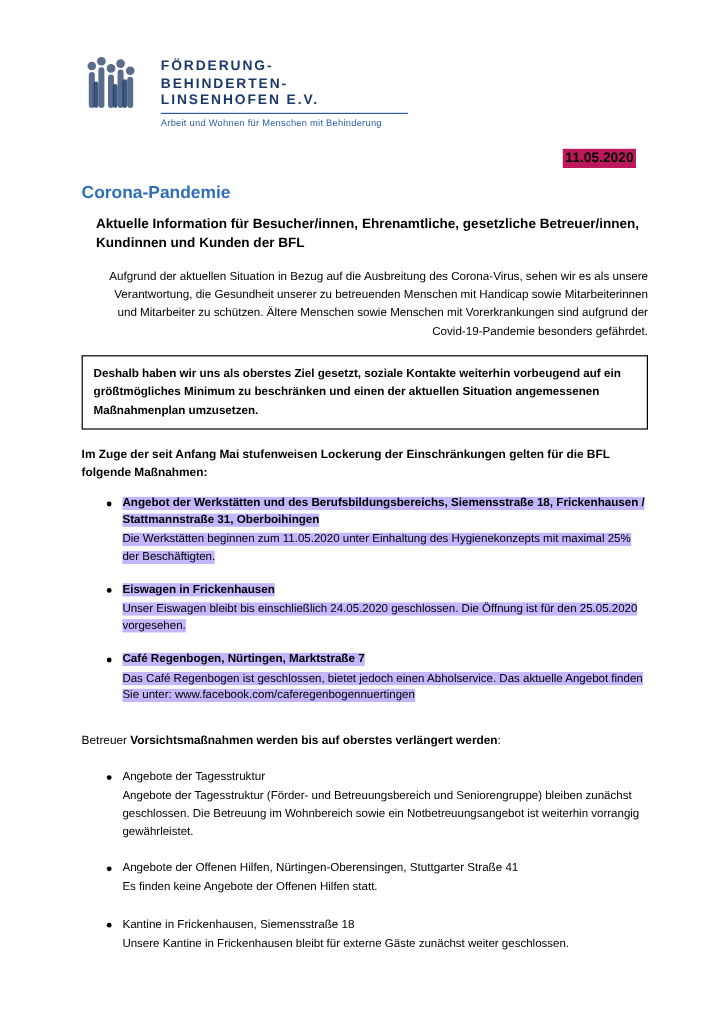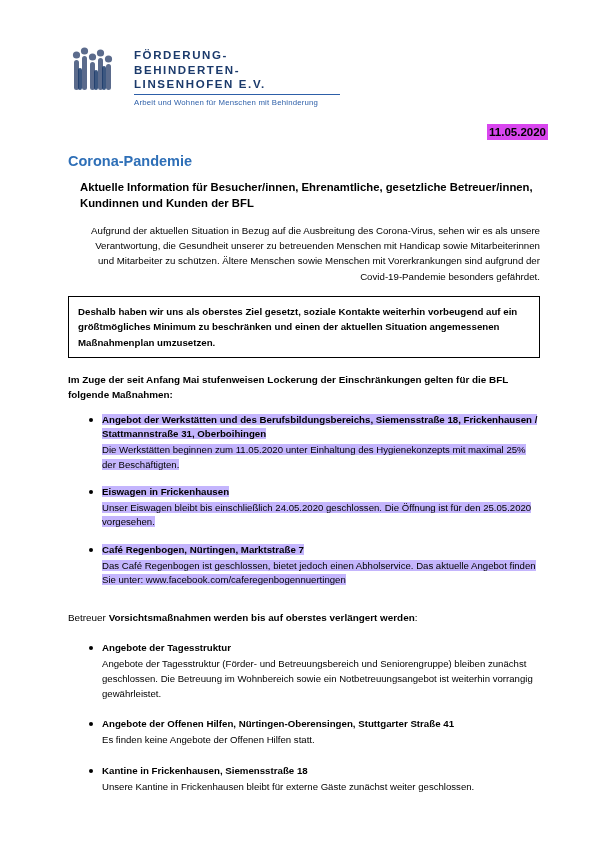--- a/index.html
+++ b/index.html
@@ -69,11 +69,11 @@
   
   .date {
     position: absolute;
-    right: 52px;
+    right: 70px;
     top: 124px;
     font-size: 11.5px;
     font-weight: bold;
-    background: #d946ef;
+    background: #be185d;
     padding: 1px 2px;
     line-height: 14px;
   }

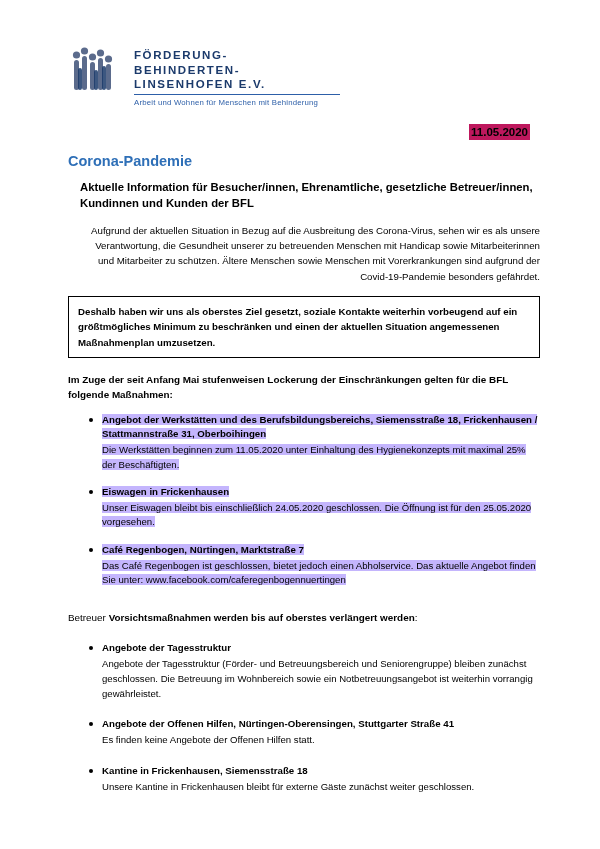--- a/index.html
+++ b/index.html
@@ -182,7 +182,7 @@
   }
   .pl-head {
     font-size: 9.7px;
-    font-weight: bold;
+    font-weight: normal;
     line-height: 14.8px;
     margin-top: 16px;
   }

